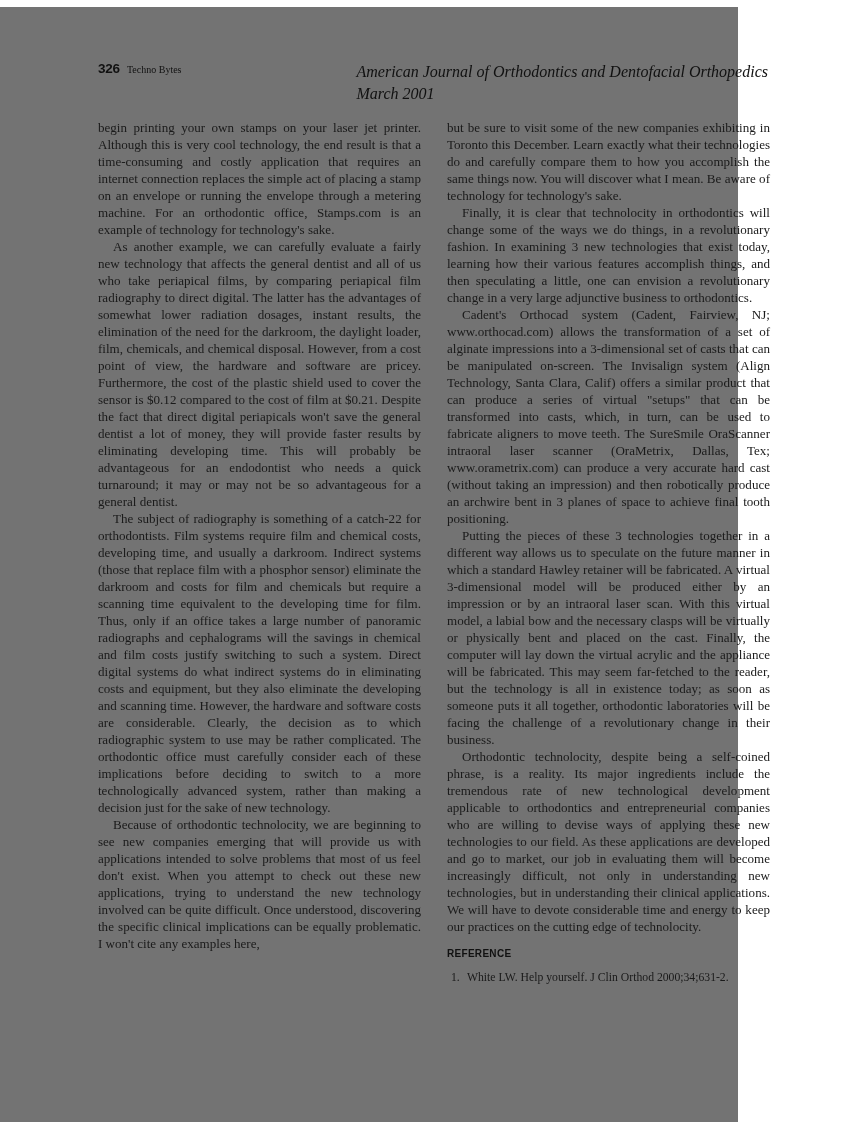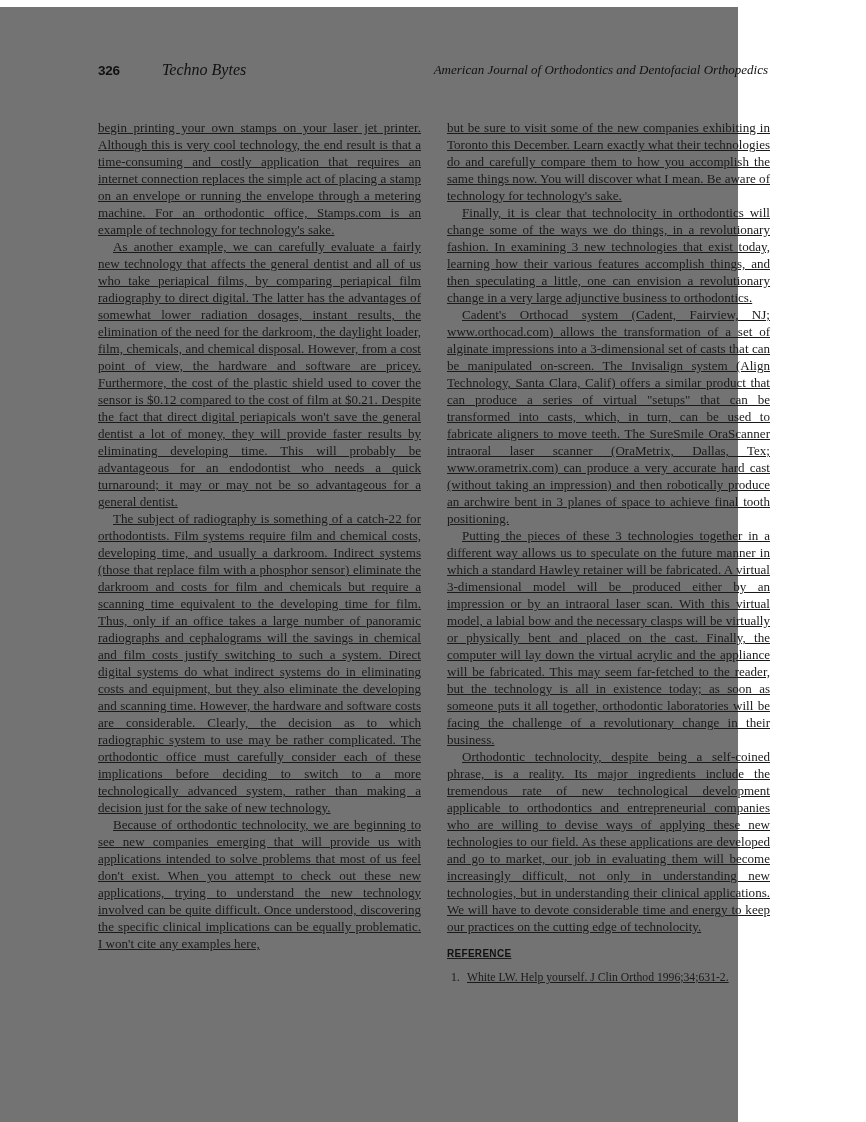--- a/index.html
+++ b/index.html
@@ -50,10 +50,8 @@
     color: #111;
   }
   .rh-section {
-    font-style: italic;
-    font-size: 16px;
+    font-size: 10px;
     color: #111;
-    margin-left: 35px;
   }
   .rh-right {
     font-style: italic;

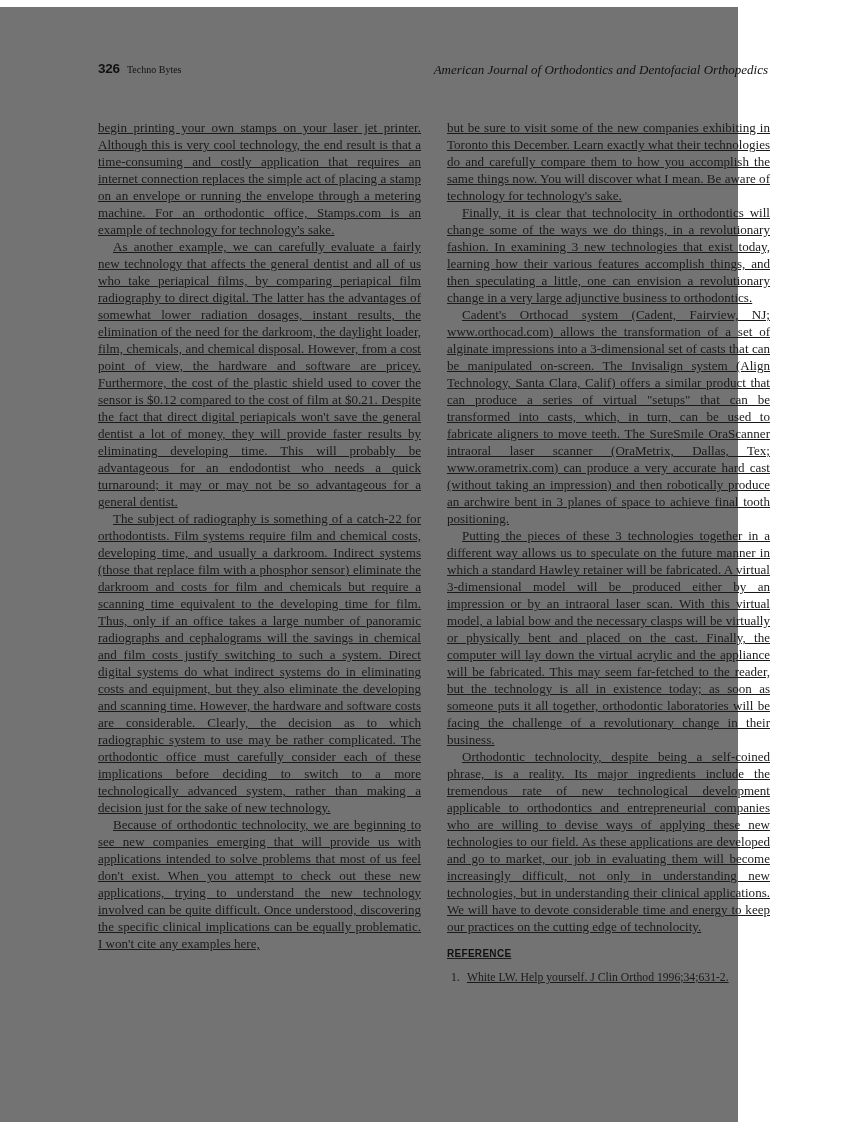--- a/index.html
+++ b/index.html
@@ -55,7 +55,7 @@
   }
   .rh-right {
     font-style: italic;
-    font-size: 13px;
+    font-size: 16px;
     line-height: 1.36;
     color: #111;
     white-space: nowrap;

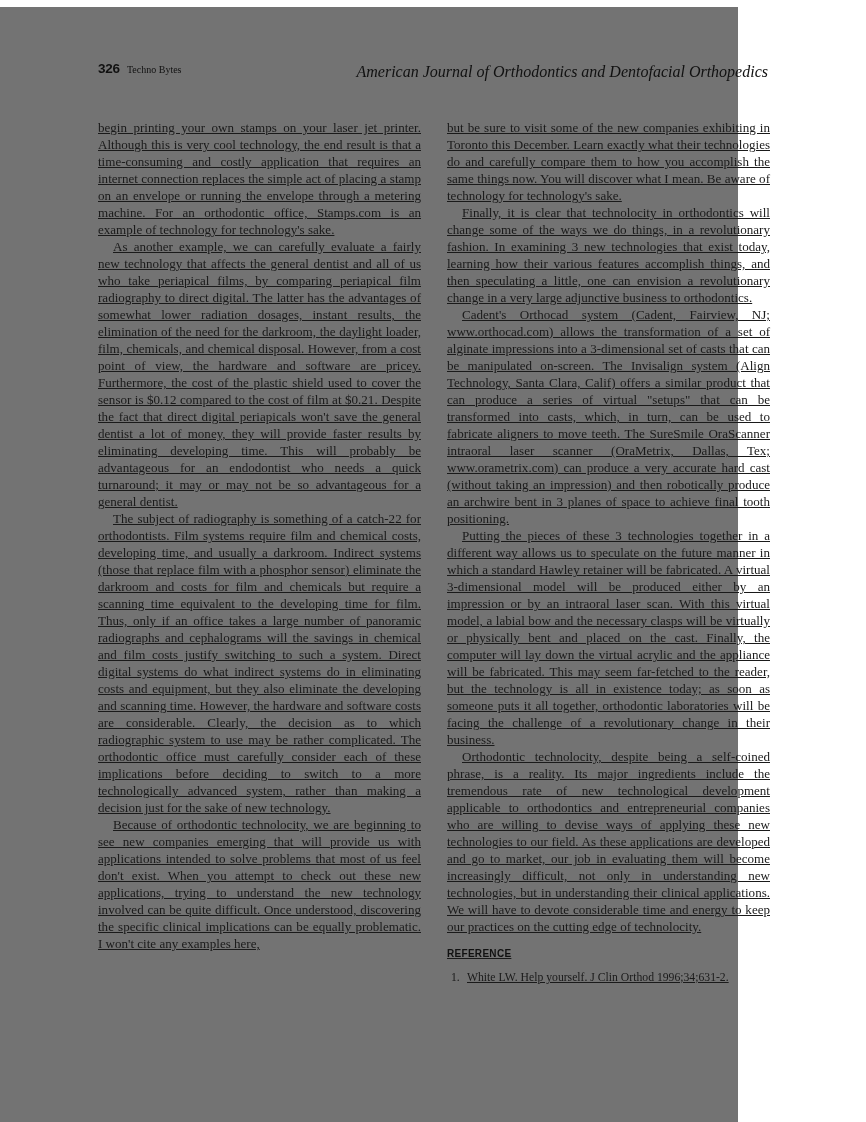--- a/index.html
+++ b/index.html
@@ -129,6 +129,7 @@
     </div>
     <div class="rh-right">
       <div>American Journal of Orthodontics and Dentofacial Orthopedics</div>
+      <div>March 2001</div>
     </div>
   </div>
 

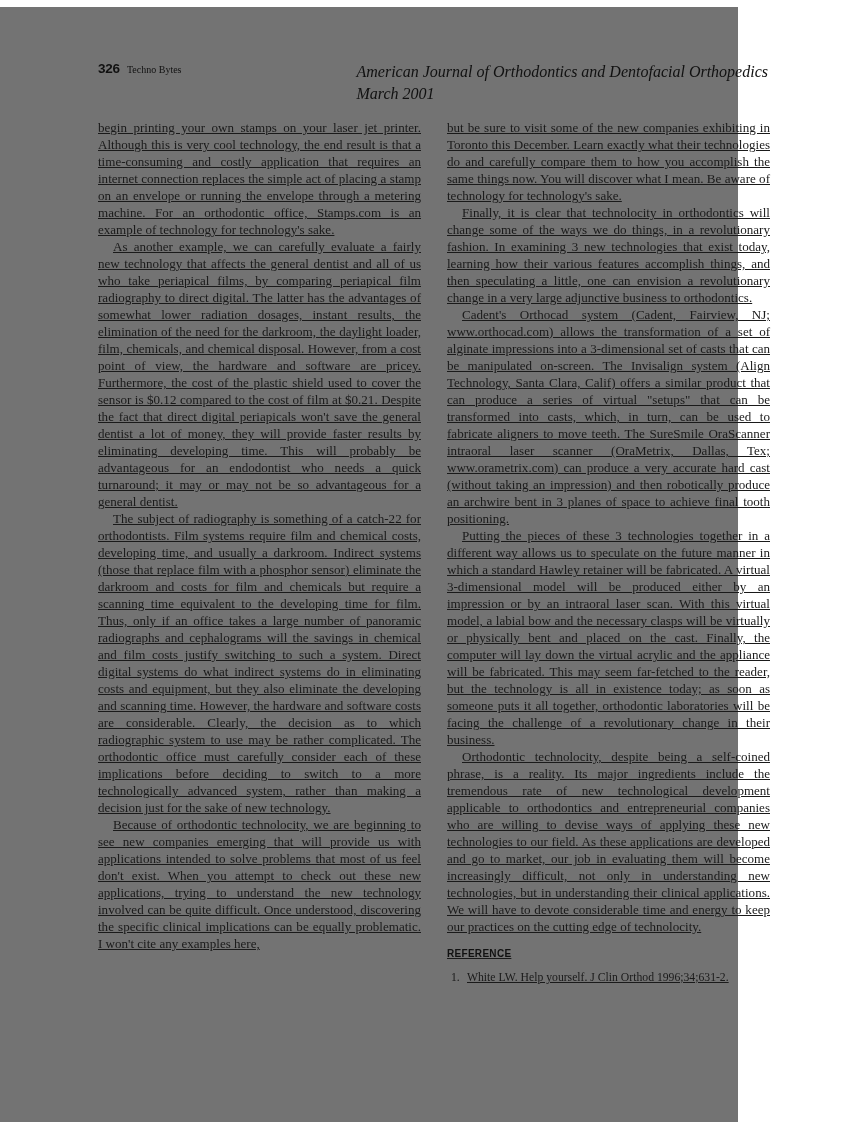--- a/index.html
+++ b/index.html
@@ -69,7 +69,6 @@
     width: 672px;
     display: flex;
     gap: 26px;
-    text-decoration: underline;
   }
   .col {
     width: 323px;

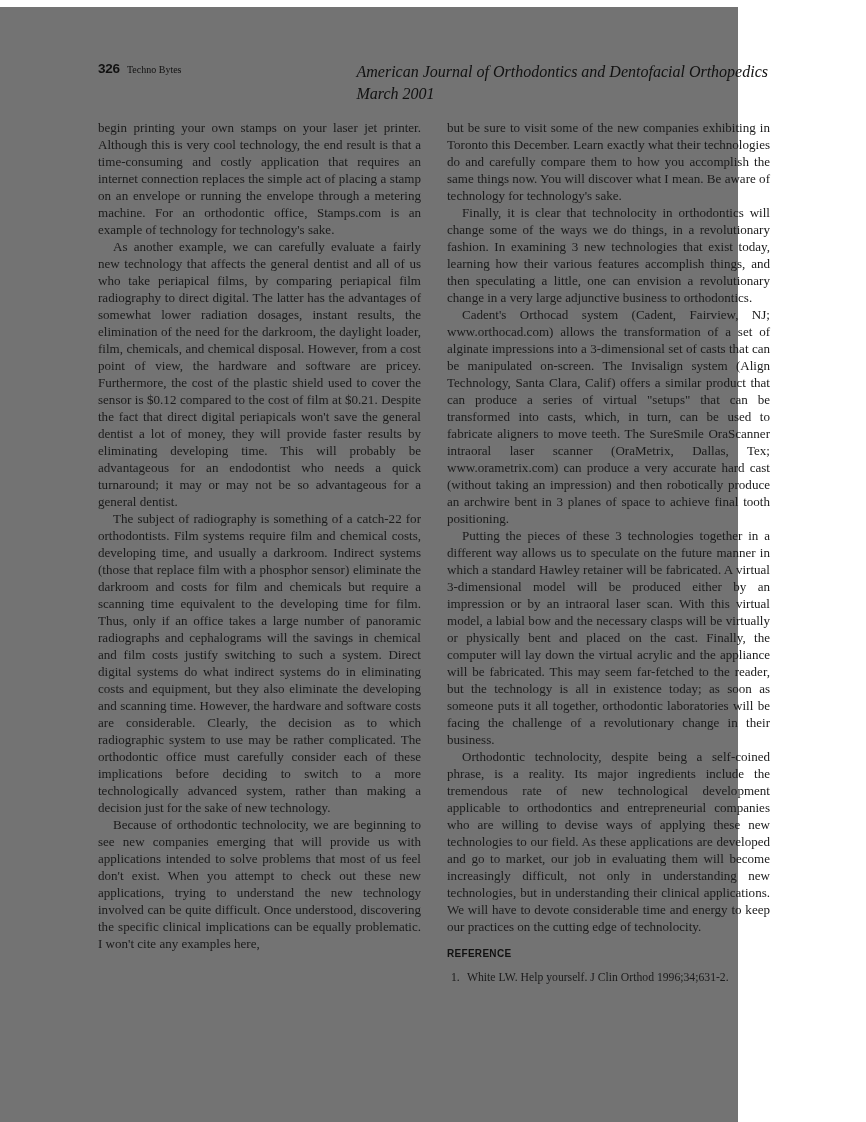--- a/index.html
+++ b/index.html
@@ -153,7 +153,7 @@
       <ol class="ref-list">
         <li>
           <span class="refnum">1.</span>
-          <span>White LW. Help yourself. J Clin Orthod 1996;34;631-2.</span>
+          <span>White LW. Help yourself. J Clin Orthod 2000;34;631-2.</span>
         </li>
       </ol>
     </div>

